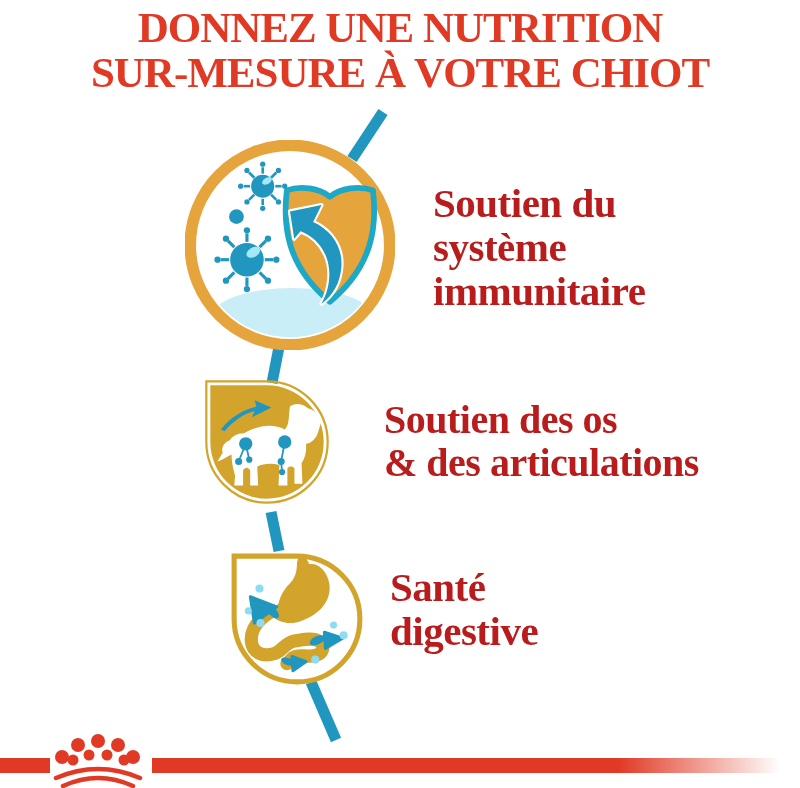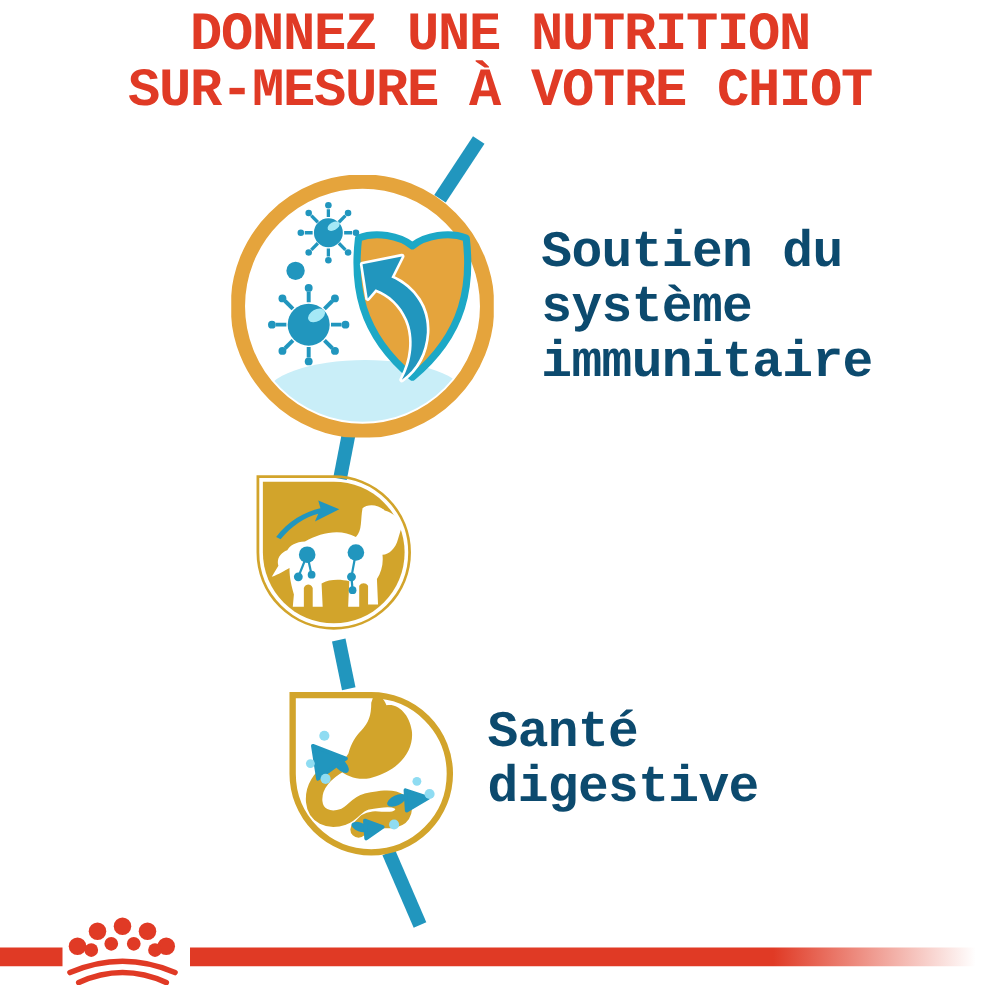--- a/index.html
+++ b/index.html
@@ -10,7 +10,7 @@
     height: 788px;
     background: #ffffff;
     overflow: hidden;
-    font-family: Liberation Mono, monospace;
+    font-family: Liberation Serif, serif;
     padding-left: 23px;
   }
   .title {

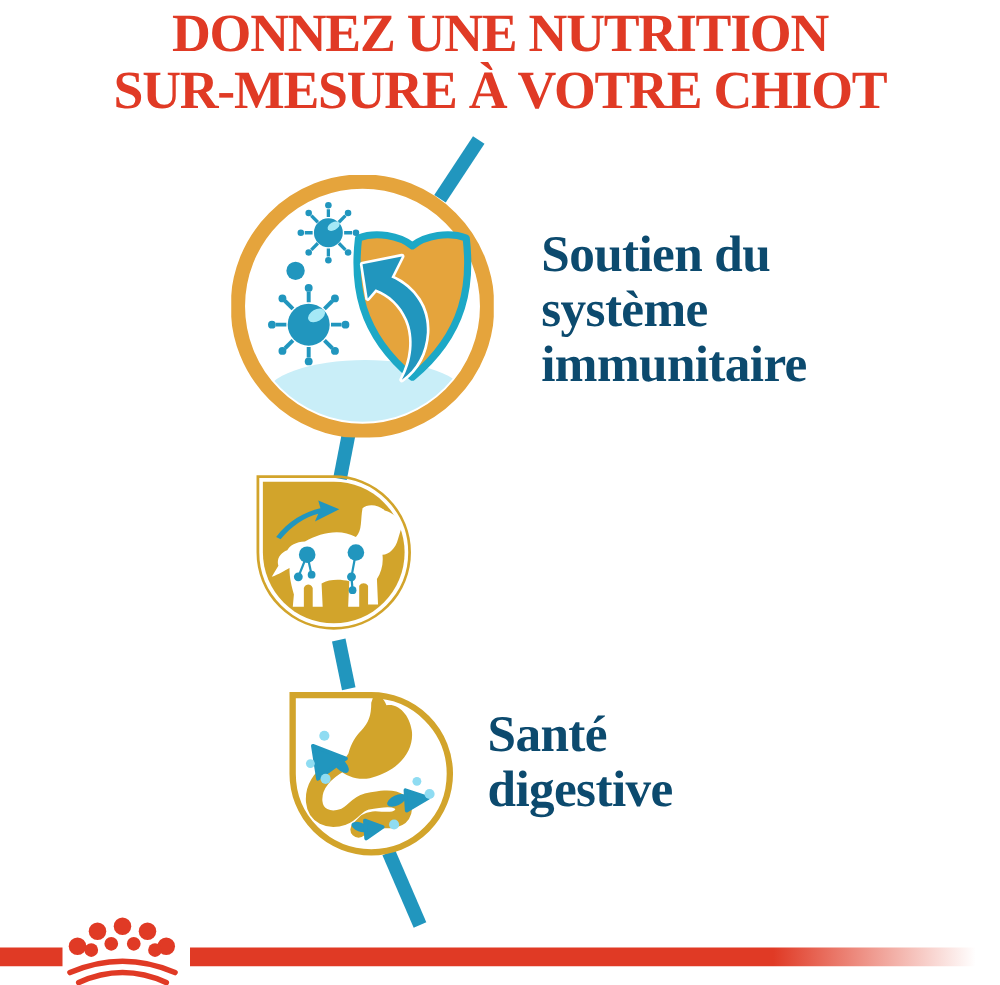--- a/index.html
+++ b/index.html
@@ -28,7 +28,7 @@
   }
   .benefit-label {
     position: absolute;
-    color: #0c4a6e;
+    color: #b91c1c;
     font-weight: bold;
     letter-spacing: -0.5px;
     line-height: 1.07;

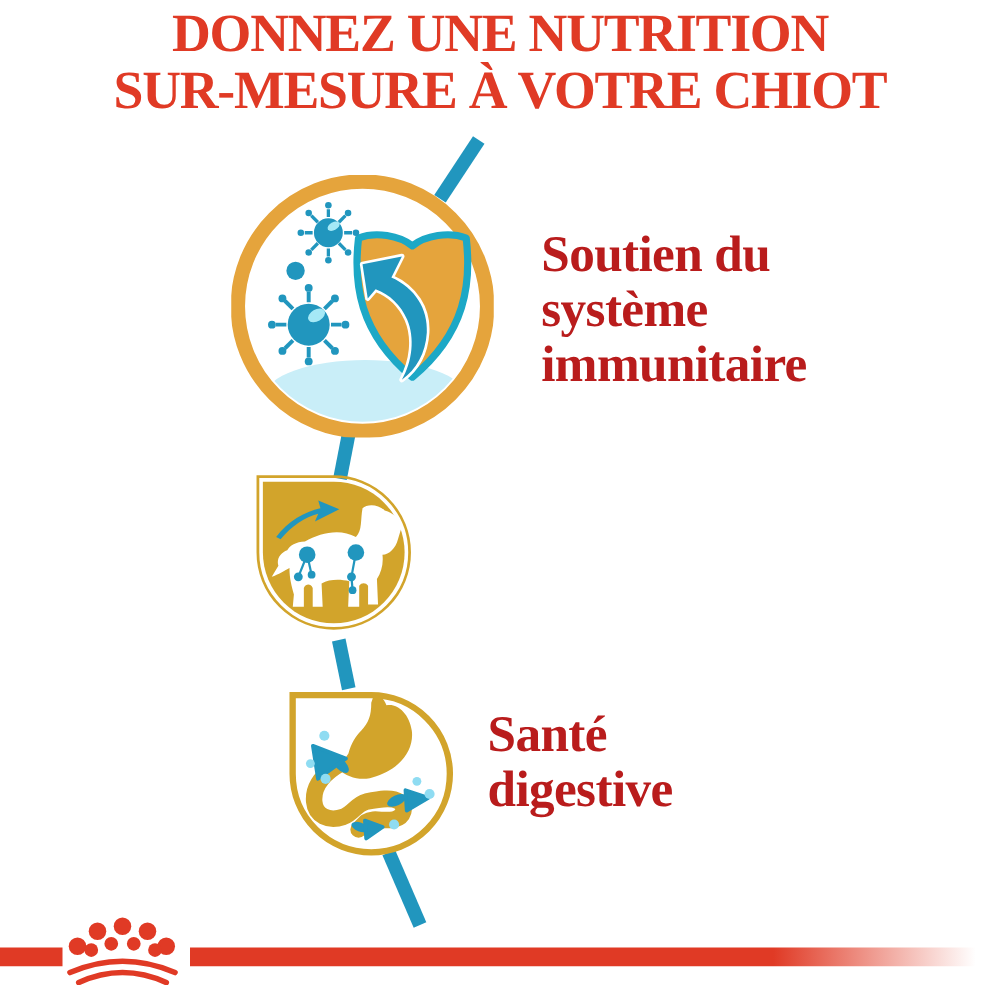--- a/index.html
+++ b/index.html
@@ -199,6 +199,8 @@
   <div class="benefit-label label-immune">Soutien du
 système
 immunitaire</div>
+  <div class="benefit-label label-bones">Soutien des os
+&amp; des articulations</div>
   <div class="benefit-label label-digest">Santé
 digestive</div>
 

